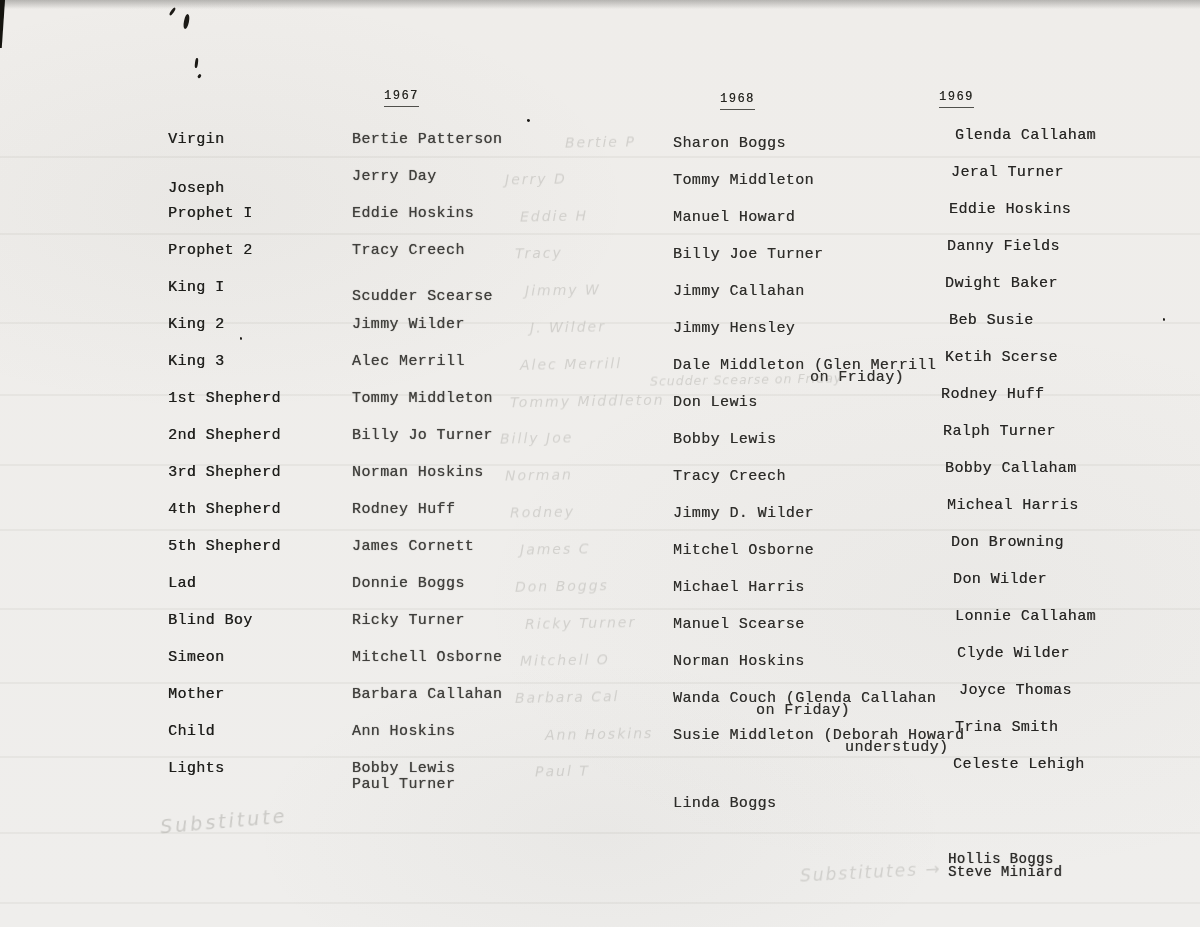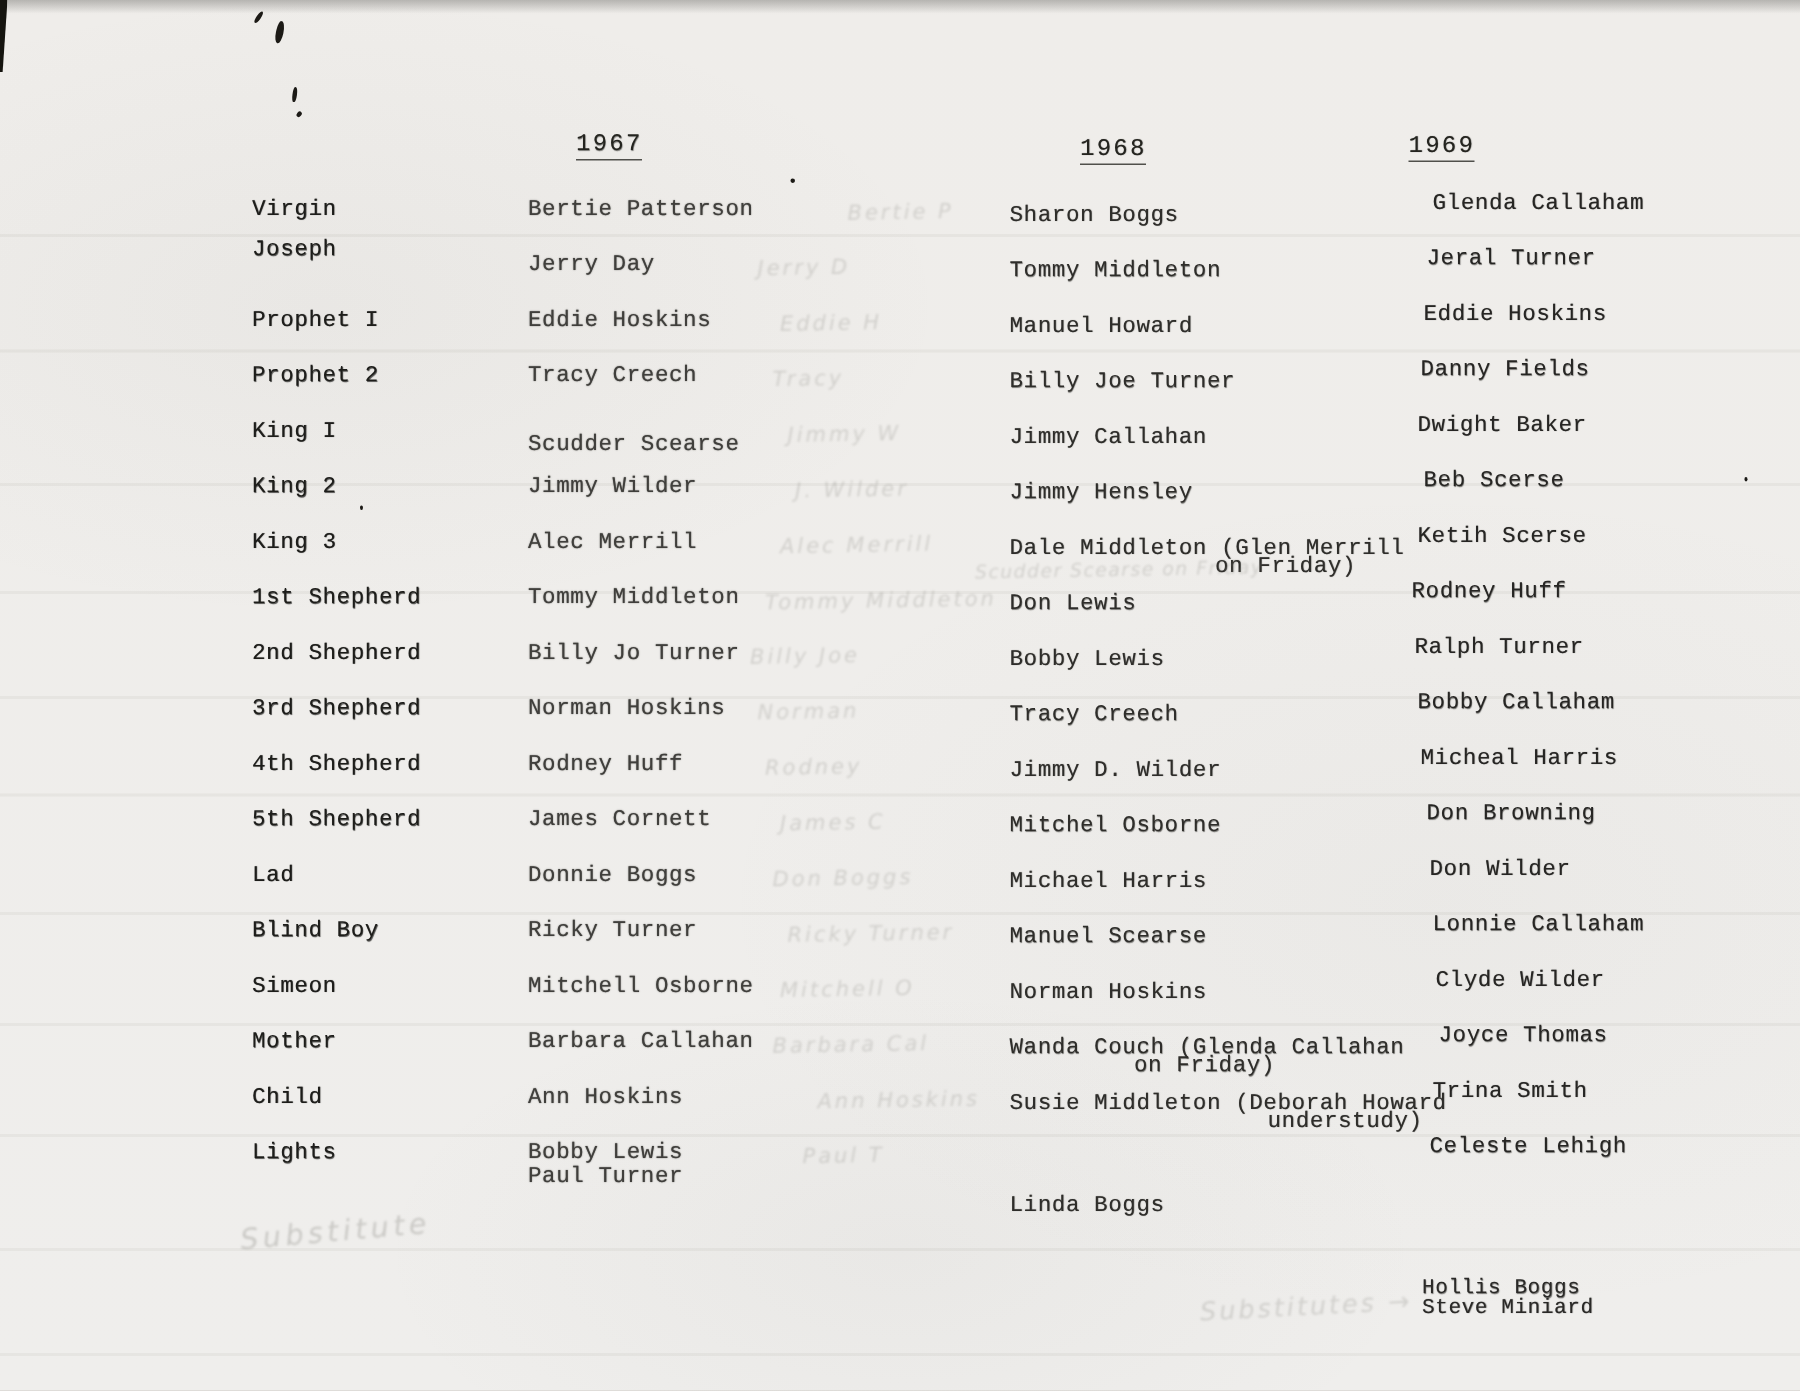--- a/index.html
+++ b/index.html
@@ -28,7 +28,7 @@
   
   .typed { position:absolute; font-size:15px; line-height:16px; letter-spacing:0.4px;
     white-space:pre-line; color:#2b2b29; text-shadow:0.3px 0.4px 0.6px rgba(25,25,22,0.55); }
-  .year-head { font-size:16px; letter-spacing:1.5px; color:#24241f;
+  .year-head { font-size:12px; letter-spacing:1.5px; color:#24241f;
     border-bottom:1.6px solid rgba(40,40,35,0.8); padding-bottom:2px; }
   .role { color:#1d1d1a; text-shadow:0.4px 0.4px 0.5px rgba(20,20,18,0.7); }
   .c1967 { color:#403f3c; text-shadow:0 0 0.9px rgba(55,55,50,0.8); width:320px; }

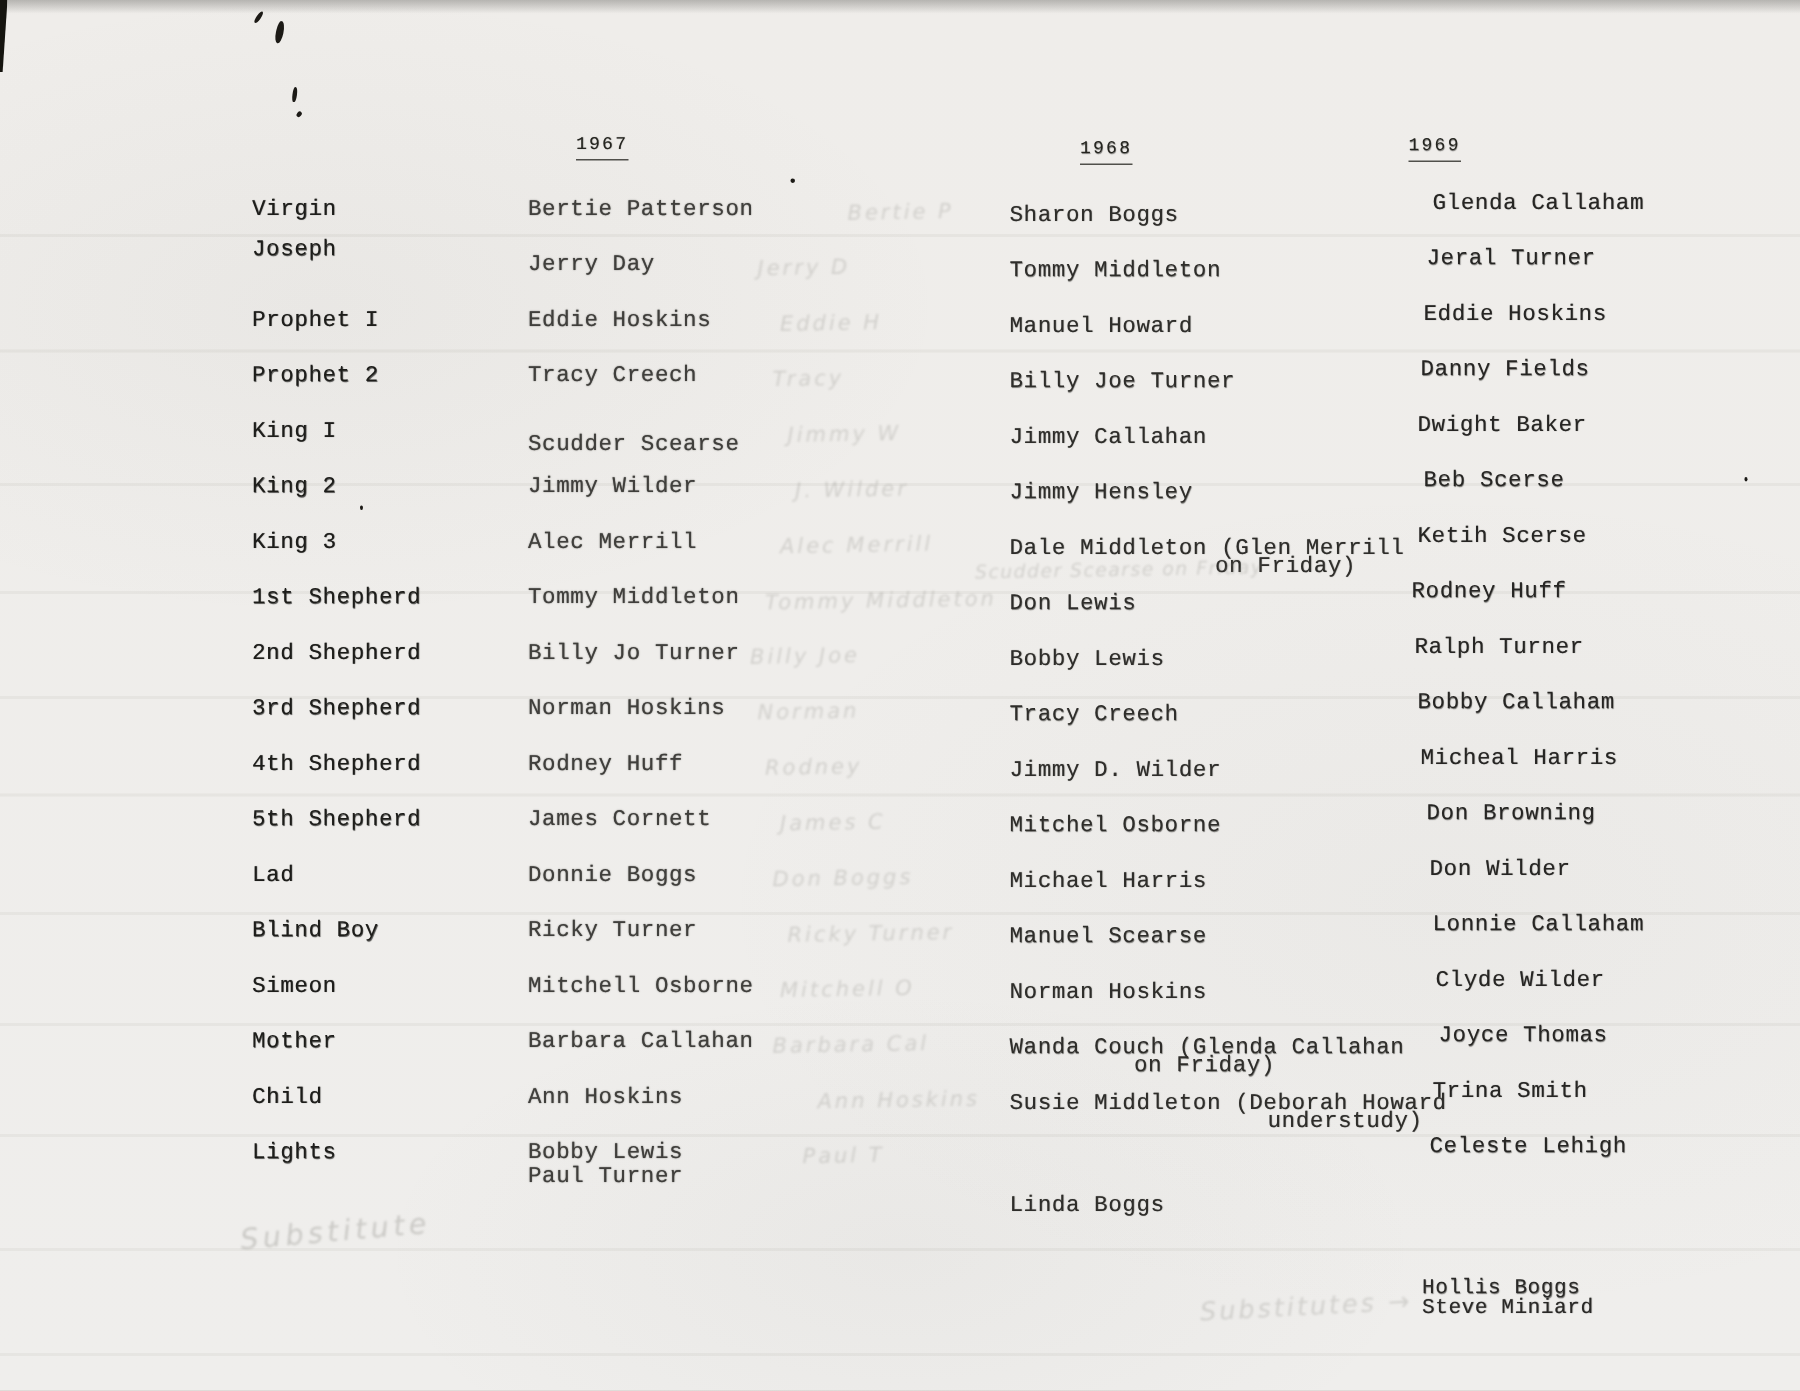--- a/index.html
+++ b/index.html
@@ -92,7 +92,7 @@
         <span class="typed c1969" style="left: 955px; top: 128px;">Glenda Callaham</span>
       </div>
       <div class="r1">
-        <span class="typed role" style="left: 168px; top: 159px; font-family: Liberation Mono, monospace;">Joseph</span>
+        <span class="typed role" style="left: 168px; top: 181px; font-family: Liberation Mono, monospace;">Joseph</span>
         <span class="typed c1967" style="left: 352px; top: 169px;">Jerry Day</span>
         <span class="typed c1968" style="left: 673px; top: 173px;">Tommy Middleton</span>
         <span class="typed c1969" style="left: 951px; top: 165px;">Jeral Turner</span>

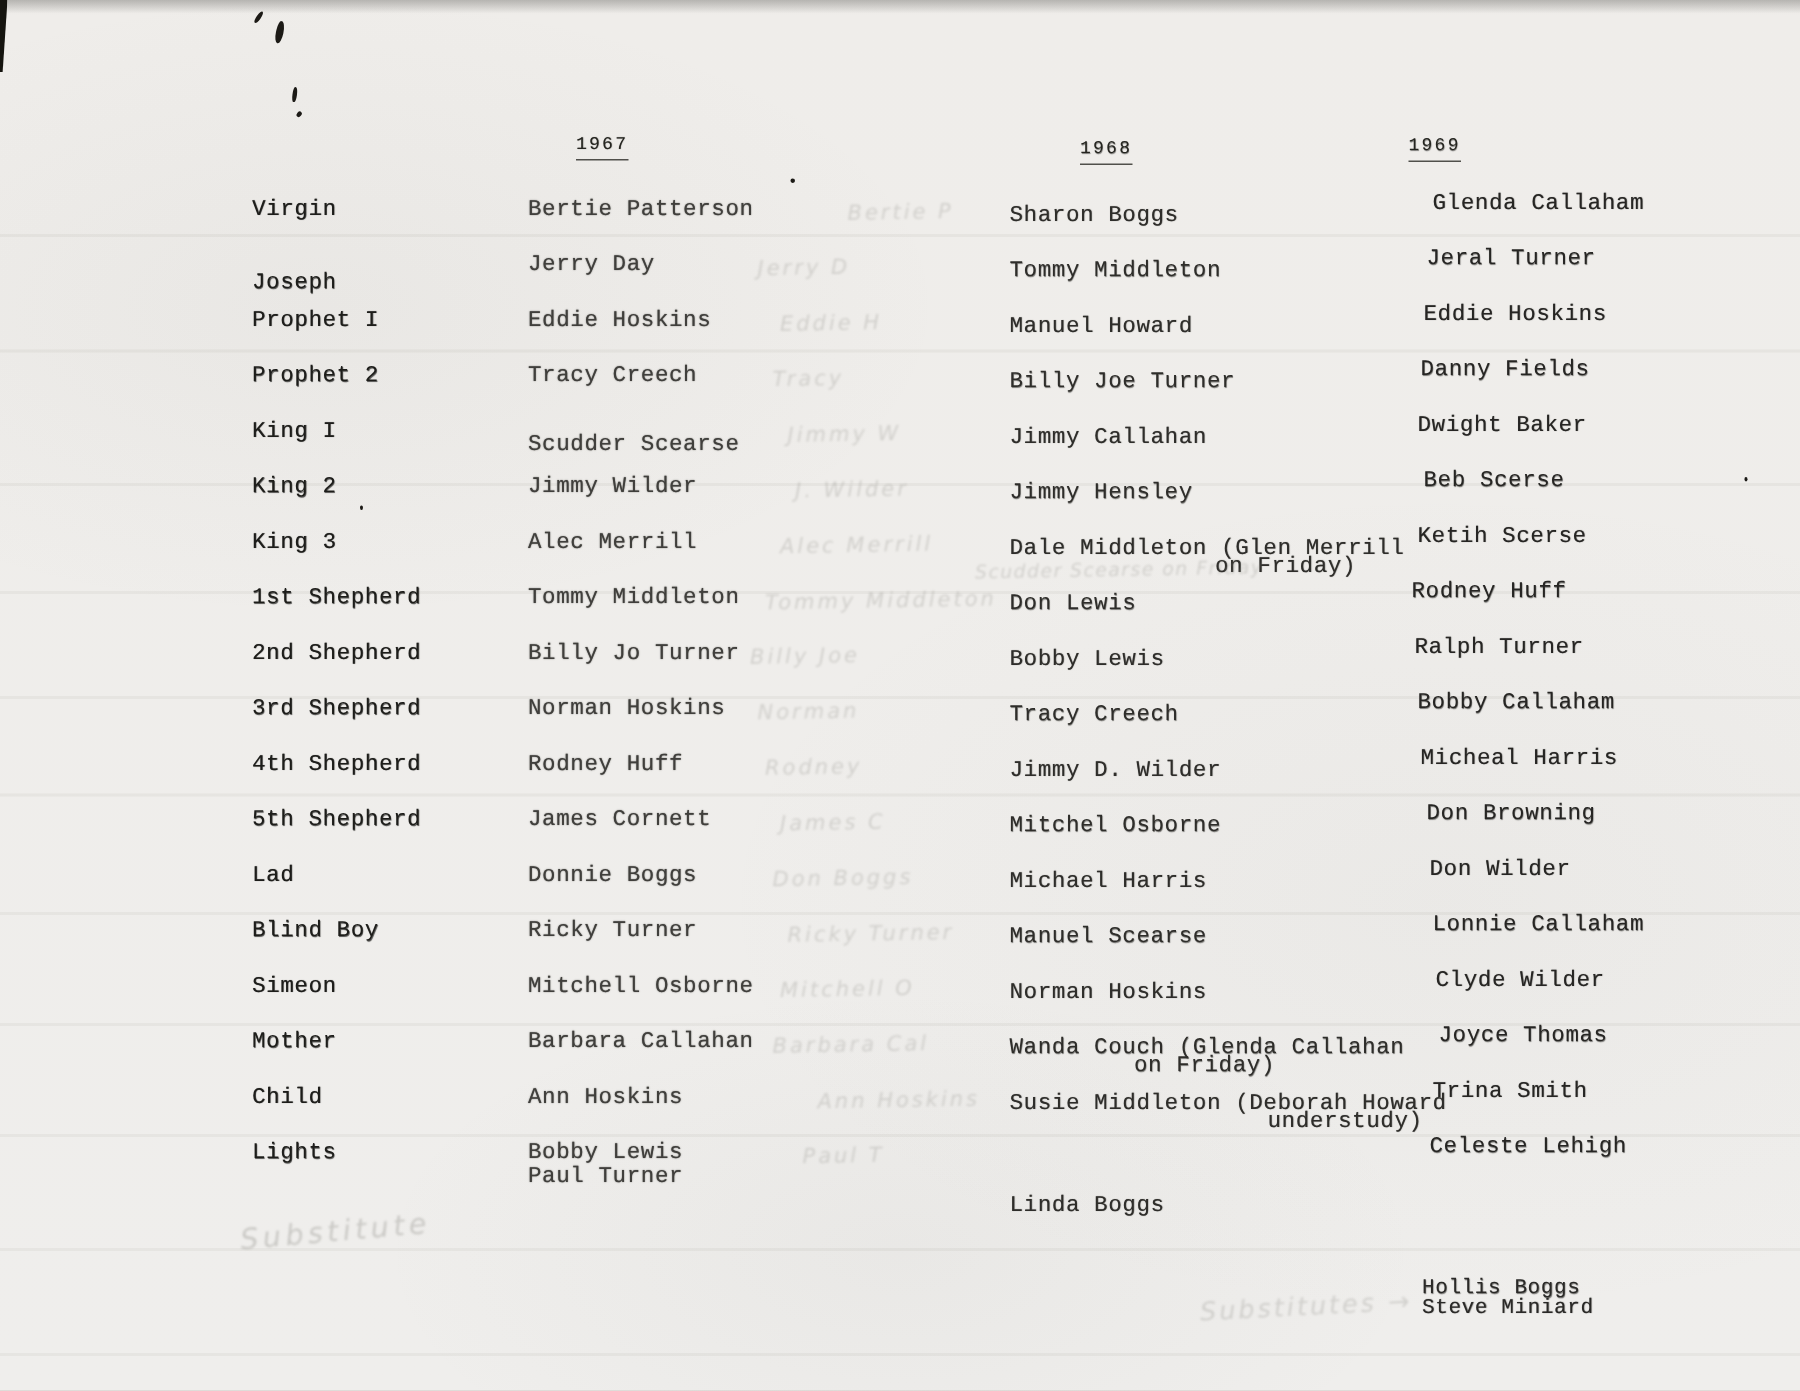--- a/index.html
+++ b/index.html
@@ -119,7 +119,7 @@
         <span class="typed role" style="left: 168px; top: 317px;">King 2</span>
         <span class="typed c1967" style="left: 352px; top: 317px;">Jimmy Wilder</span>
         <span class="typed c1968" style="left: 673px; top: 321px;">Jimmy Hensley</span>
-        <span class="typed c1969" style="left: 949px; top: 313px;">Beb Scerse</span>
+        <span class="typed c1969" style="left: 949px; top: 313px;">Beb Susie</span>
       </div>
       <div class="r6">
         <span class="typed role" style="left: 168px; top: 354px;">King 3</span>

